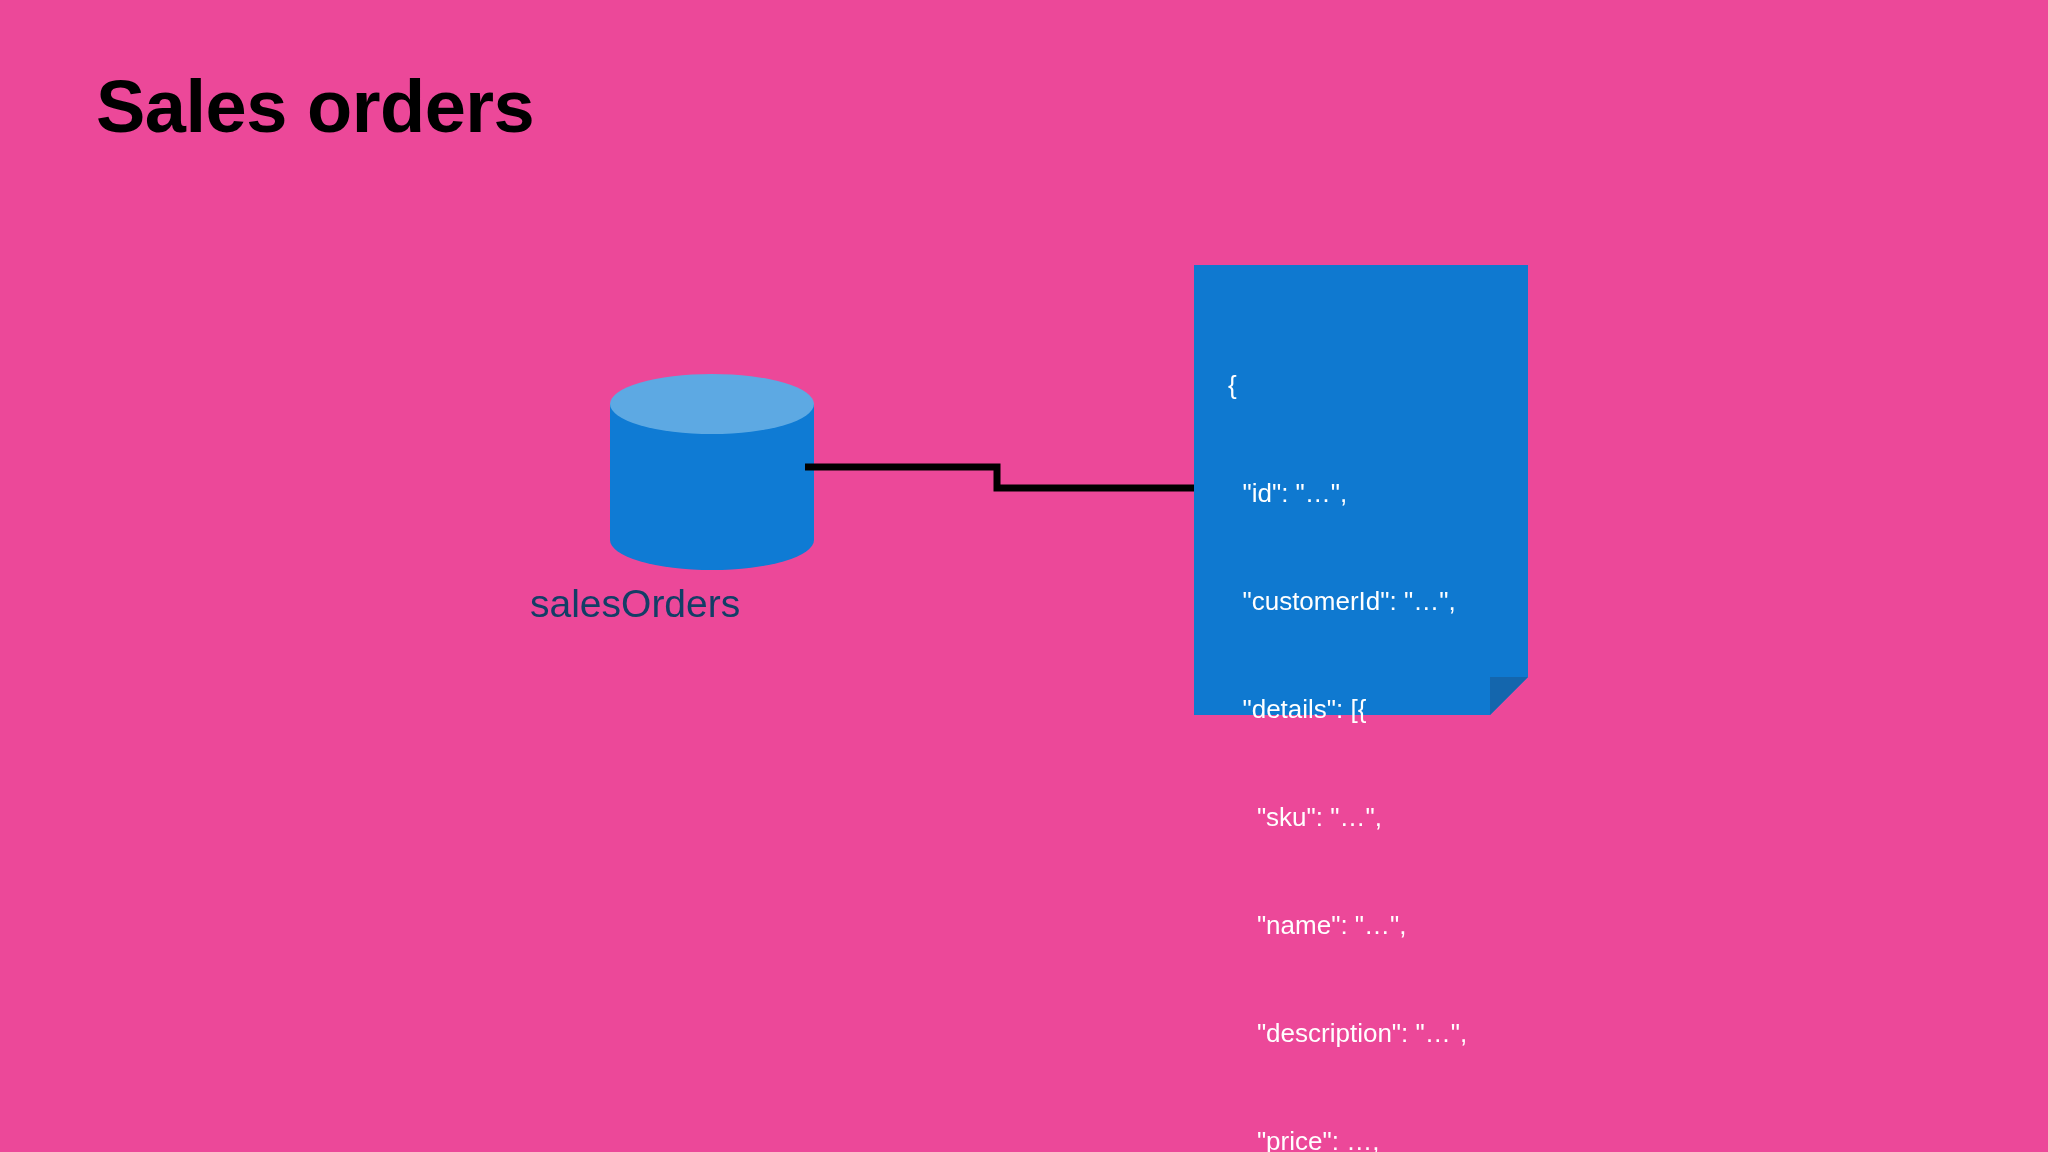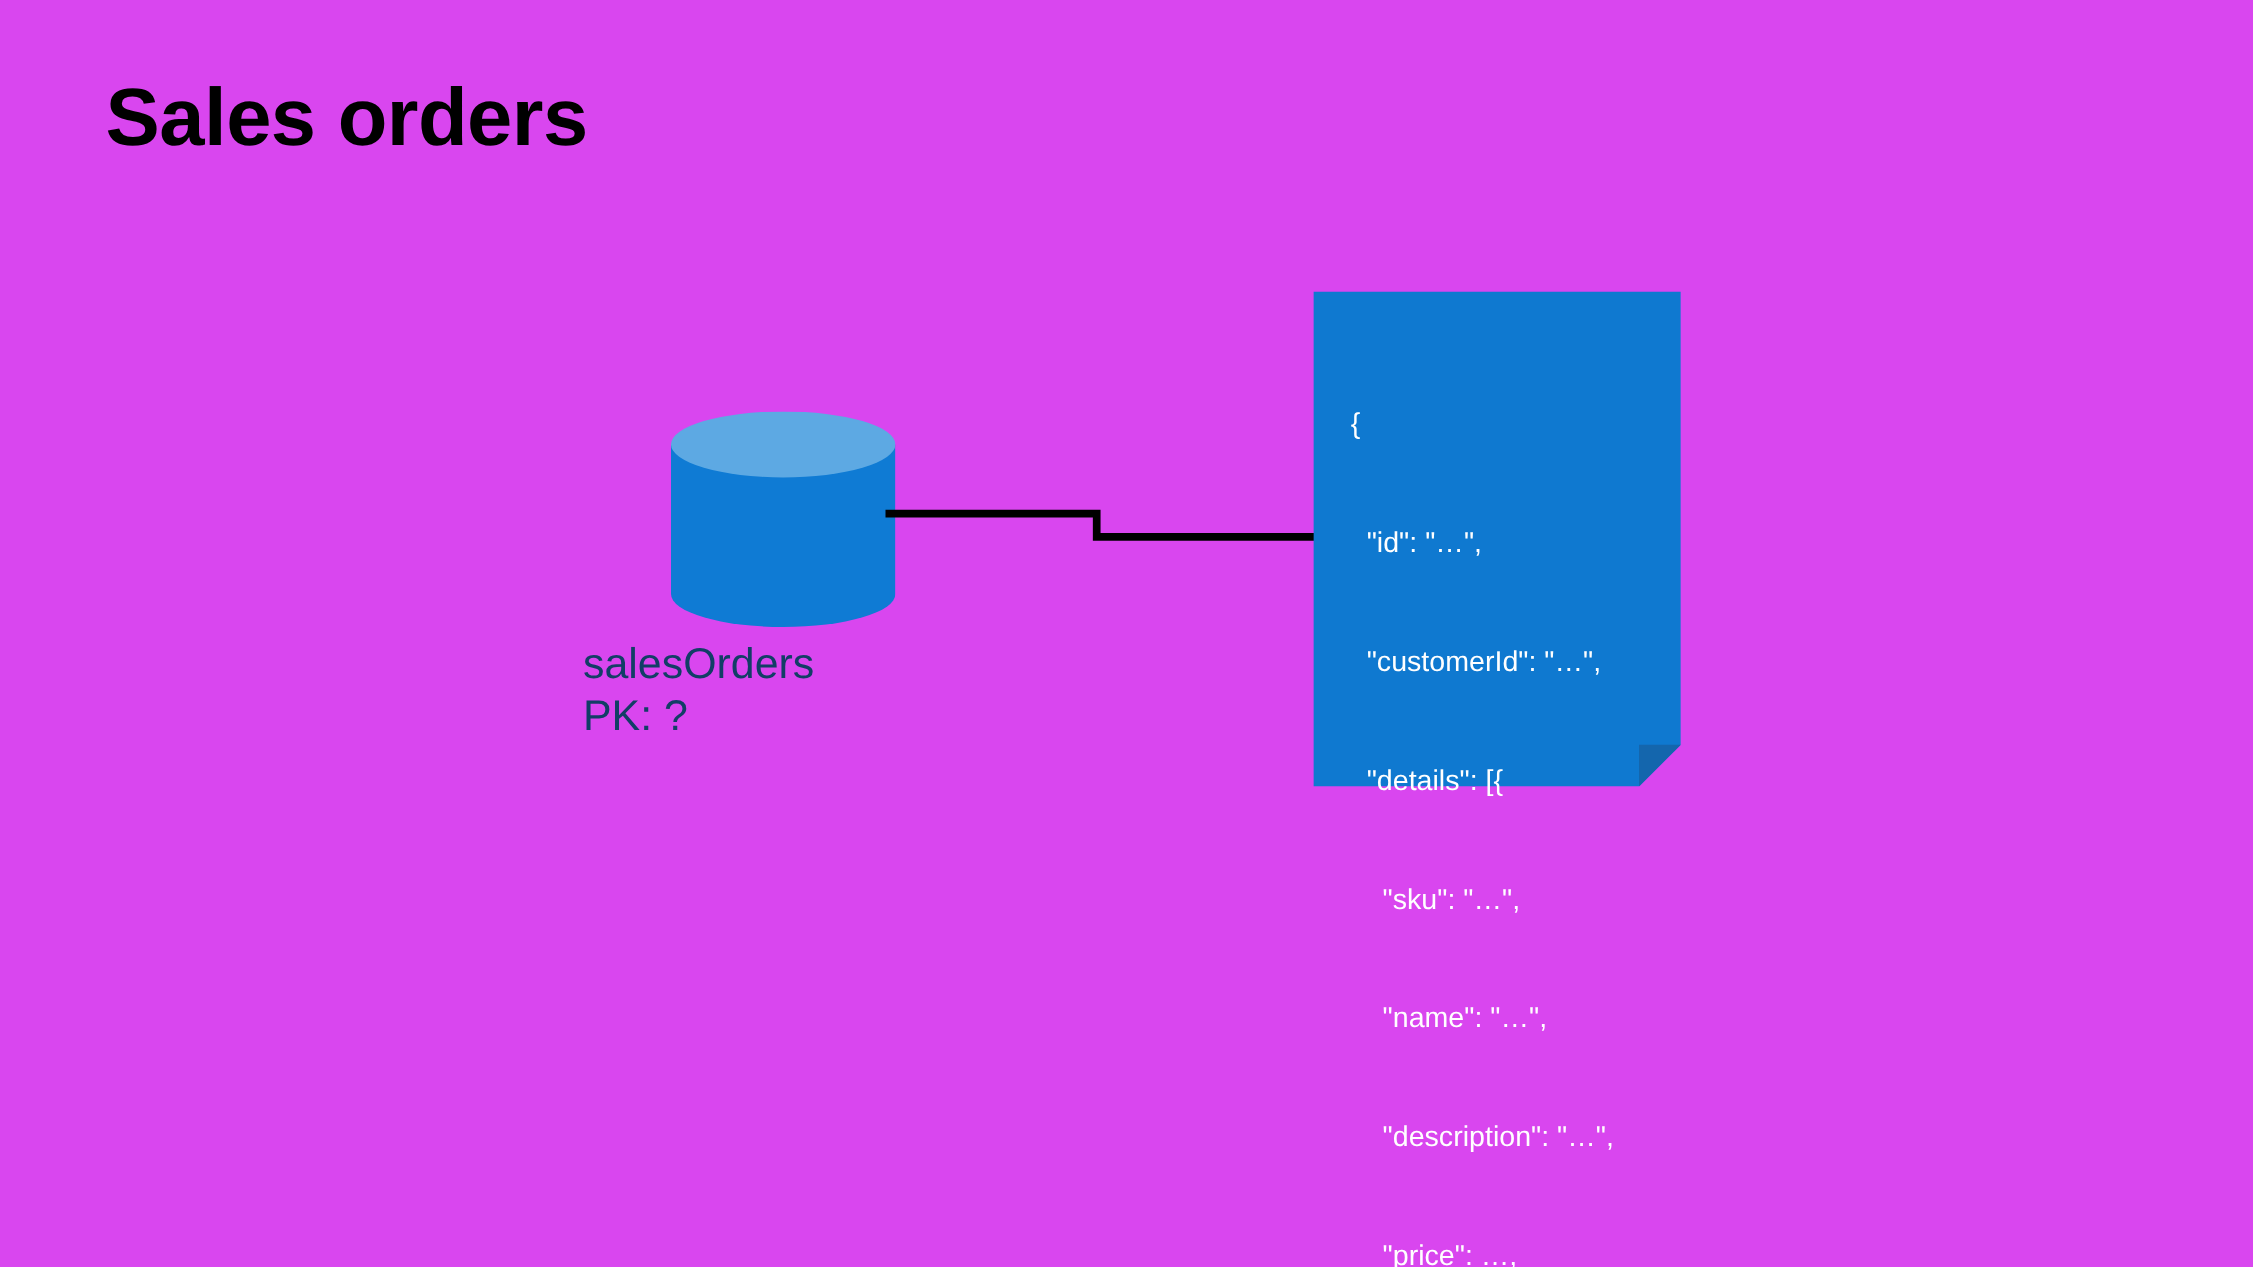--- a/index.html
+++ b/index.html
@@ -20,7 +20,7 @@
   #slide {
     position: absolute;
     inset: 0;
-    background: #d946ef;
+    background: #ec4899;
   }
 
   

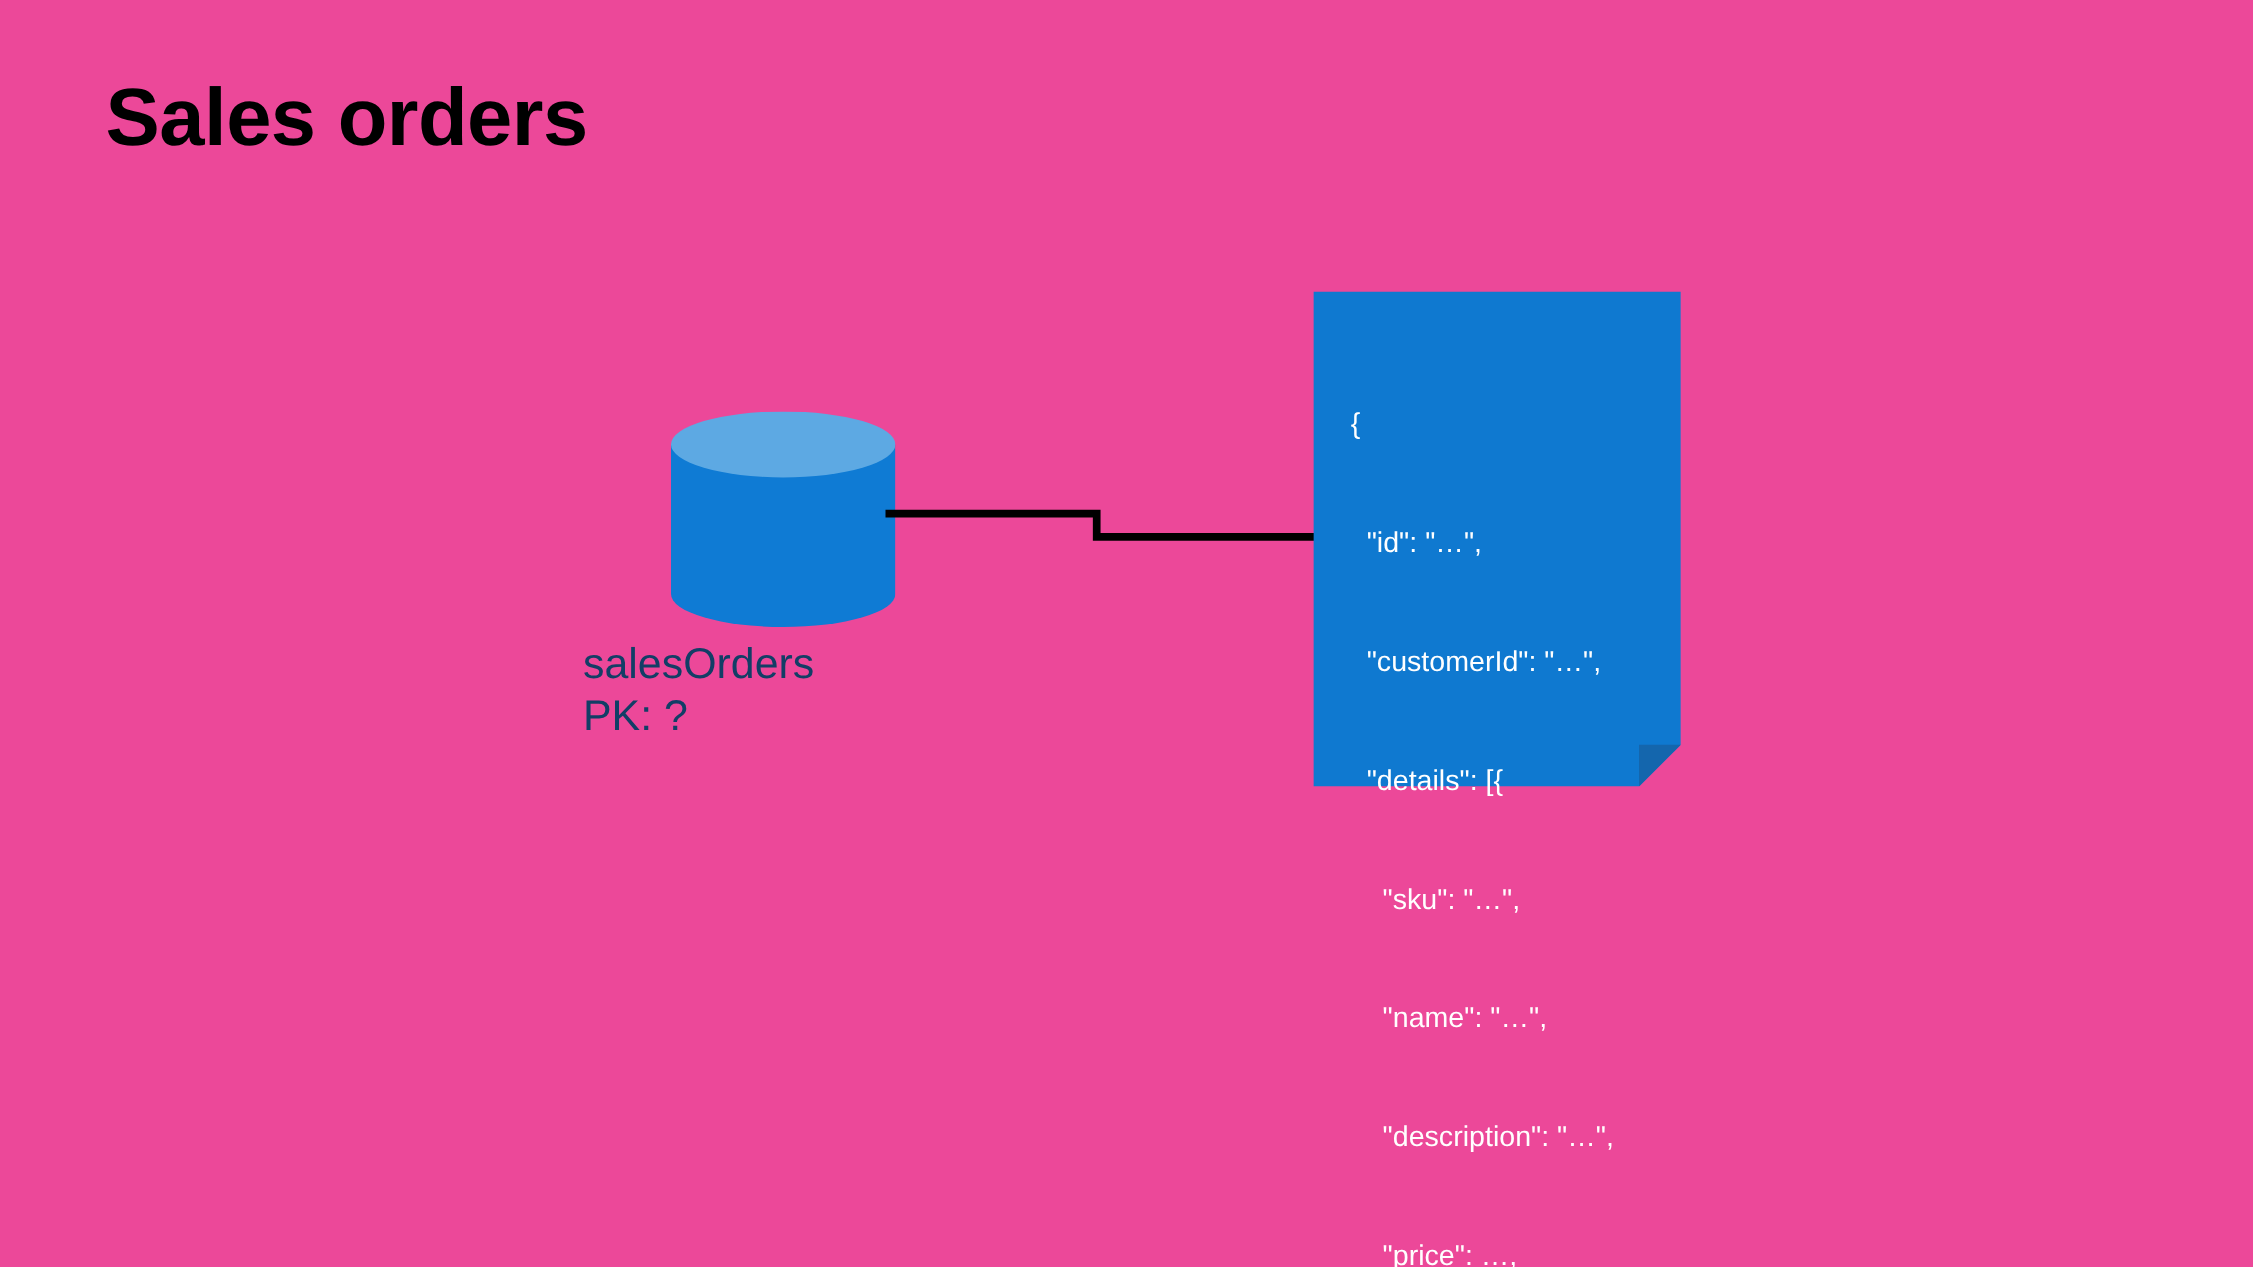--- a/index.html
+++ b/index.html
@@ -144,7 +144,6 @@
 
     <div id="db-labels">
       <span class="lbl">salesOrders</span>
-      <span class="lbl">PK: ?</span>
     </div>
 
     <svg id="connector-svg" viewBox="0 0 400 60">

